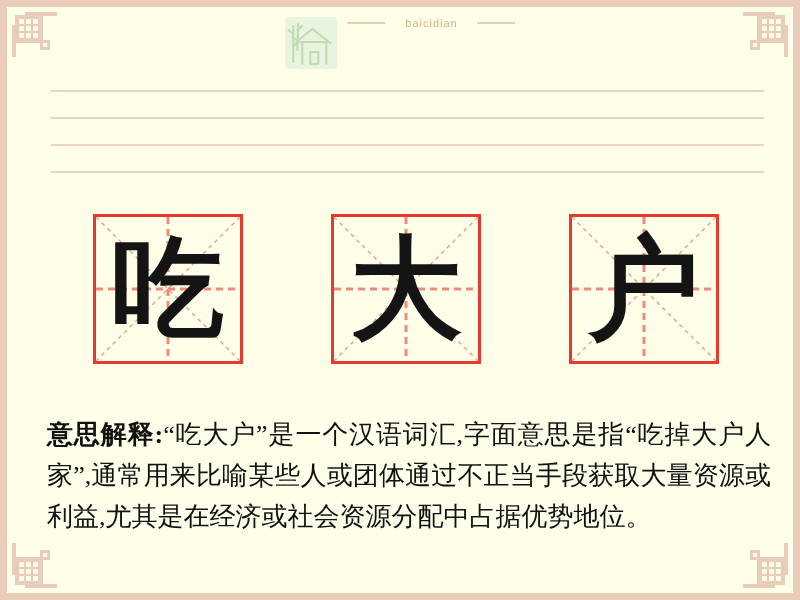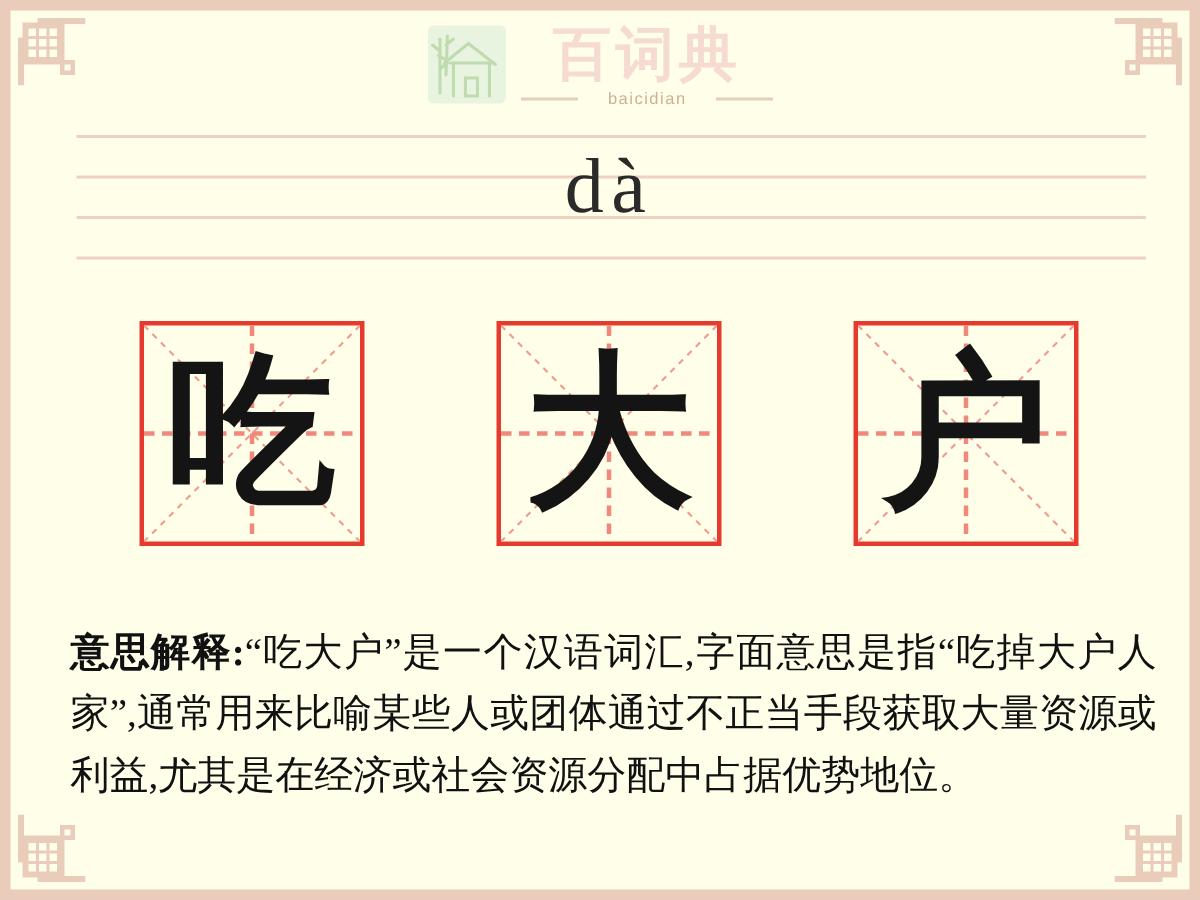--- a/index.html
+++ b/index.html
@@ -165,7 +165,6 @@
       </g>
     </svg>
     <div class="logo-text">
-      <div class="brand">百词典</div>
       <div class="brand-sub">
         <span class="dash"></span>
         <span>baicidian</span>

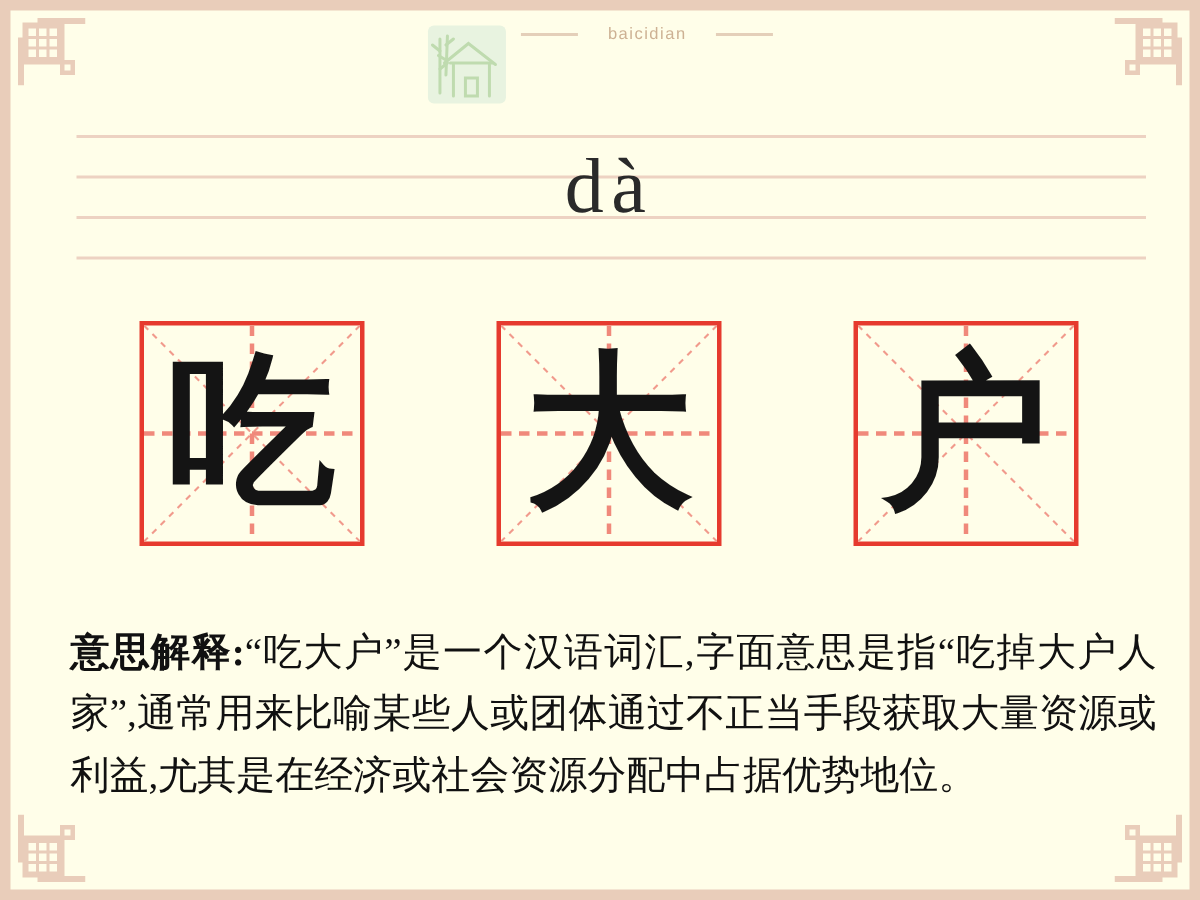--- a/index.html
+++ b/index.html
@@ -178,7 +178,6 @@
   <div class="rule" style="top:137px"></div>
   <div class="rule" style="top:164px"></div>
 
-  <div class="pinyin" style="left:319px">dà</div>
 
   <div class="charbox" style="left:86px">
     <svg class="grid" width="144" height="144" viewBox="0 0 144 144">

